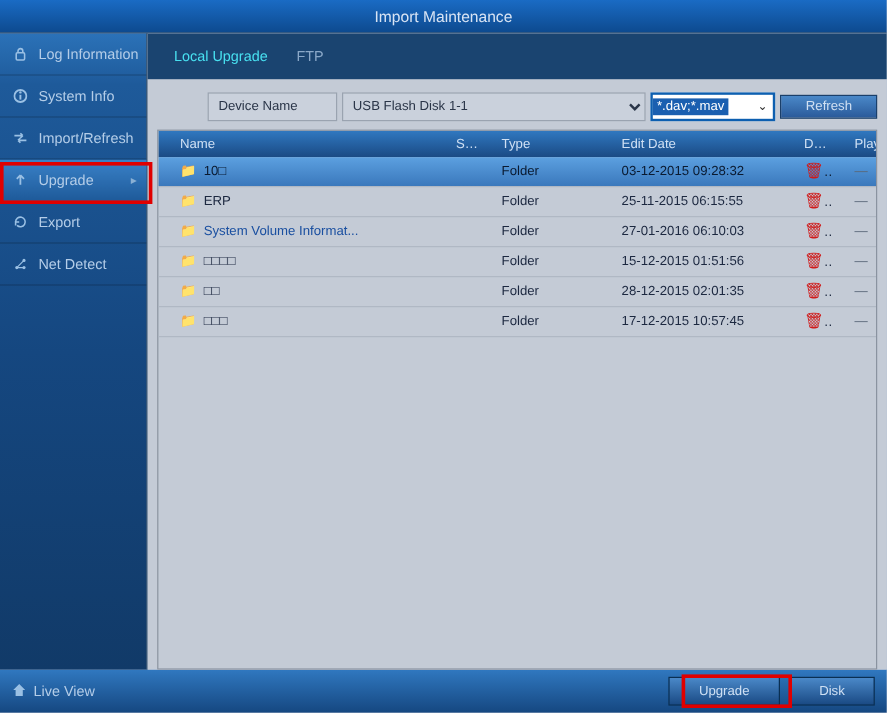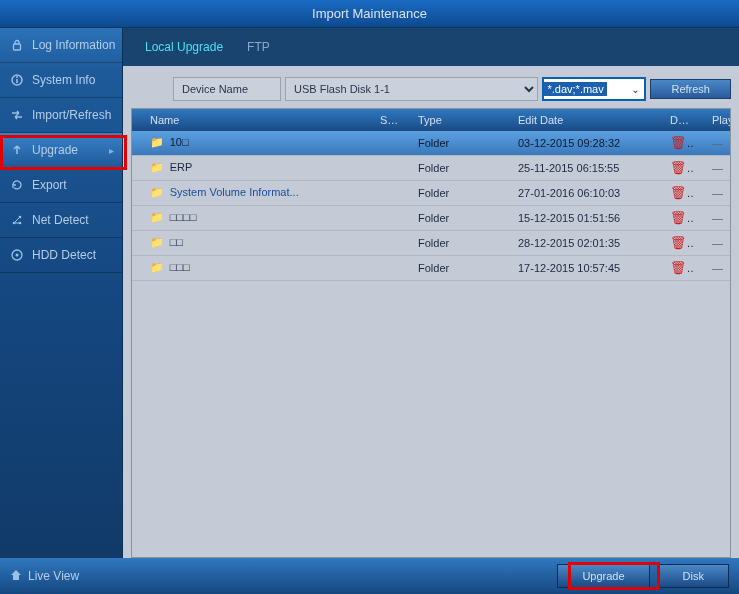--- a/index.html
+++ b/index.html
@@ -265,15 +265,6 @@
           </svg>
         </span>
         <span>Net Detect</span>
-      </div>
-      <div class="side-item">
-        <span class="ico">
-          <svg width="12" height="12" viewBox="0 0 12 12">
-            <circle cx="6" cy="6" r="5" fill="none" stroke="#9ac0e4" stroke-width="1.3"></circle>
-            <circle cx="6" cy="6" r="1.5" fill="#9ac0e4"></circle>
-          </svg>
-        </span>
-        <span>HDD Detect</span>
       </div>
     </div>
 

